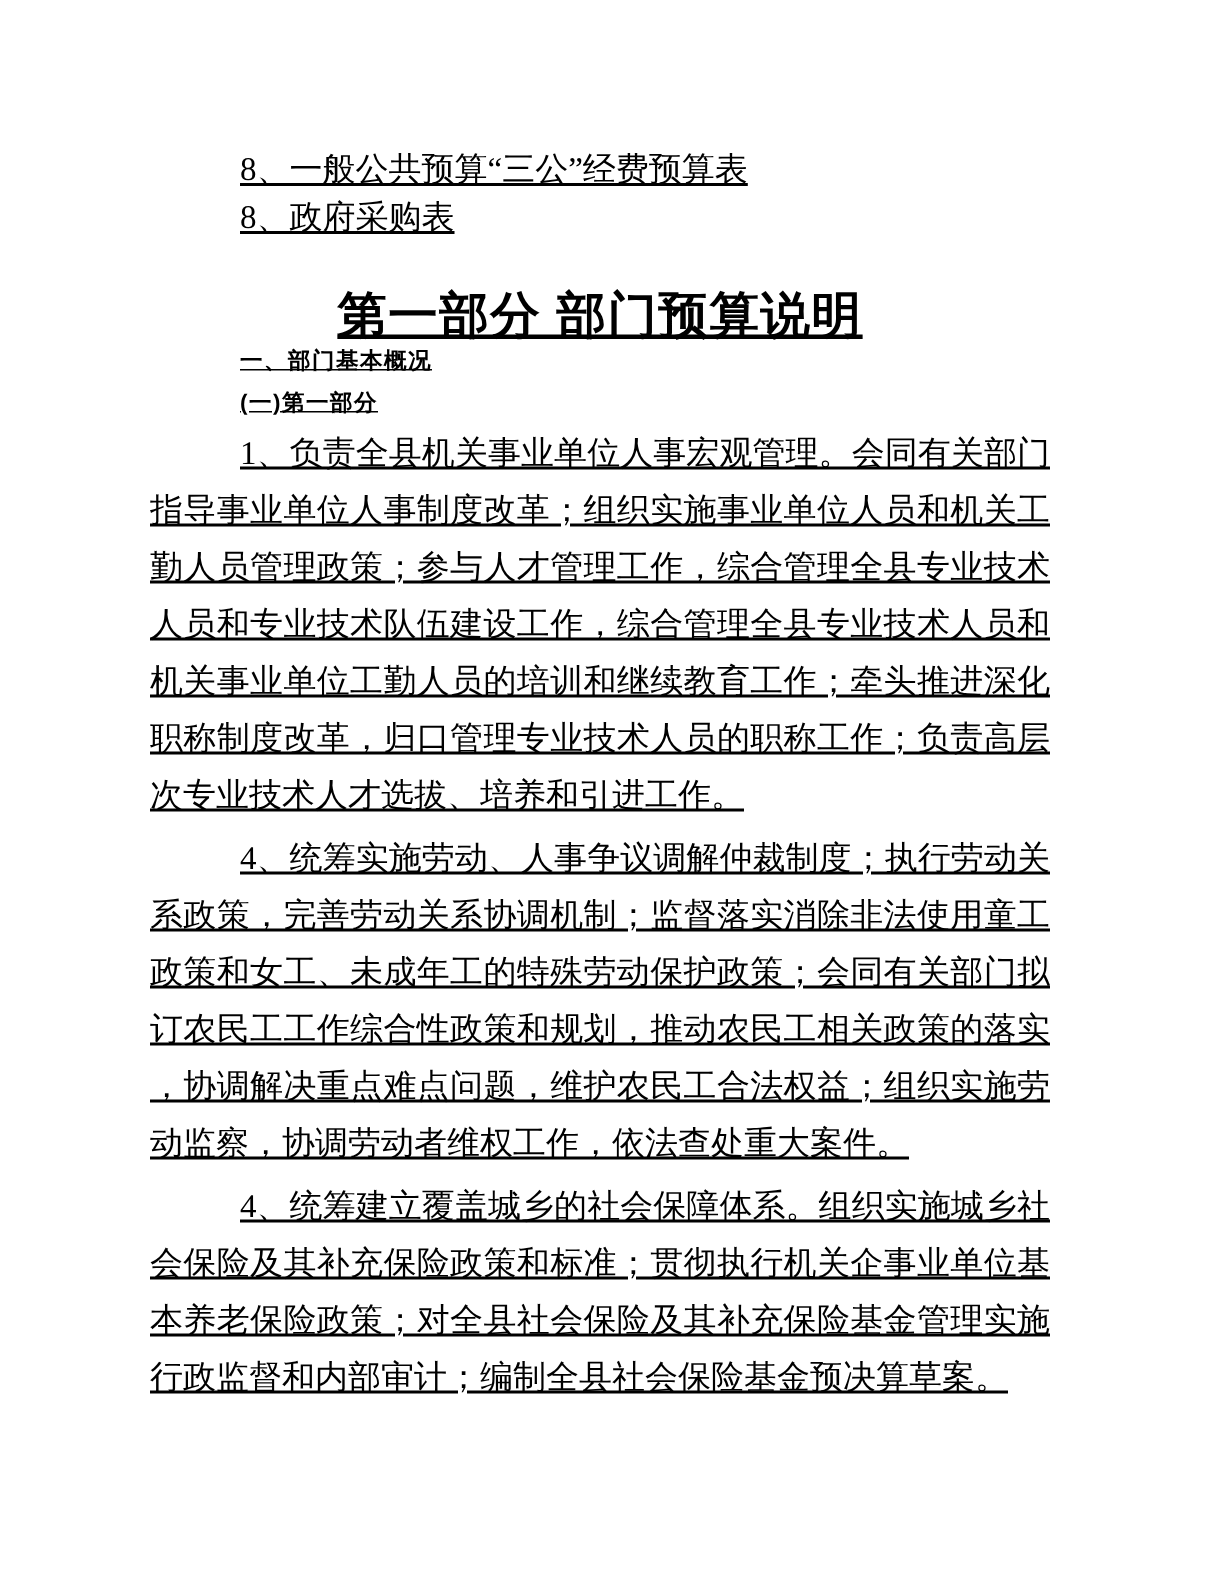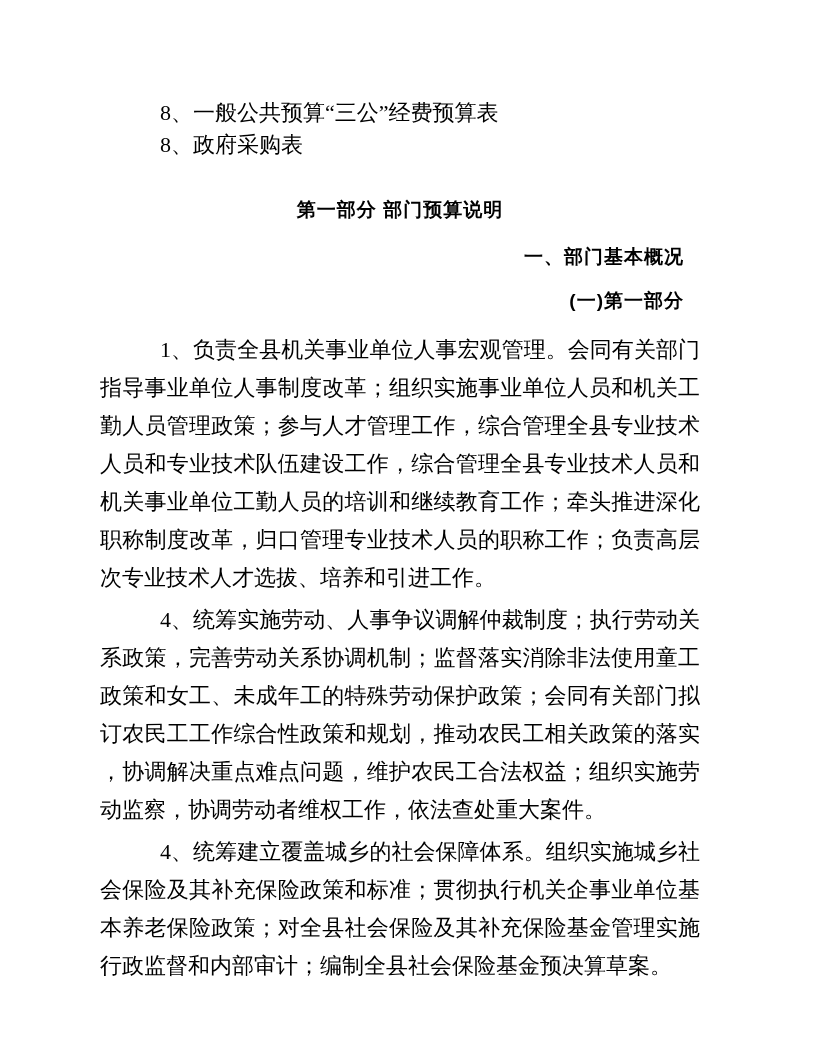--- a/index.html
+++ b/index.html
@@ -15,6 +15,7 @@
     color: #000000;
     font-family: "Liberation Serif", "DejaVu Serif", serif;
     overflow: hidden;
+    text-decoration: underline;
   }
   .content {
     box-sizing: content-box;

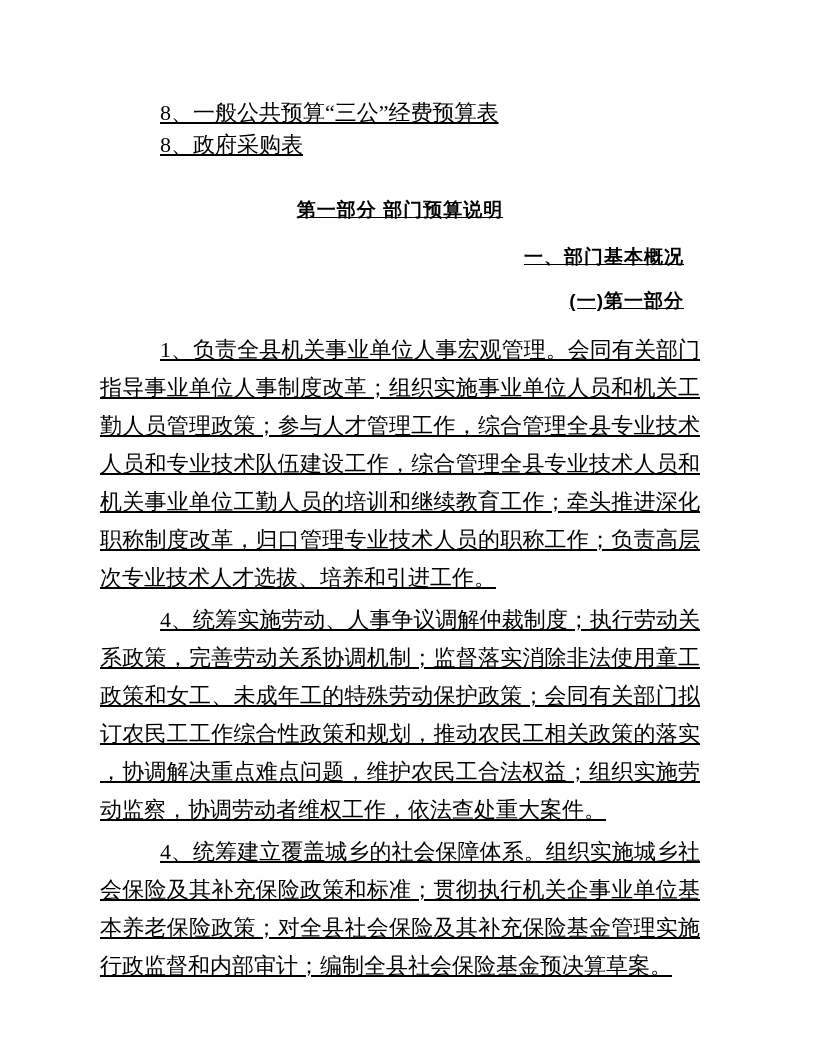--- a/index.html
+++ b/index.html
@@ -31,7 +31,7 @@
   .part-title {
     font-family: "Liberation Sans", "DejaVu Sans", sans-serif;
     font-weight: bold;
-    font-size: 19px;
+    font-size: 33px;
     line-height: 34px;
     text-align: center;
     margin: 32px 0 0 0;

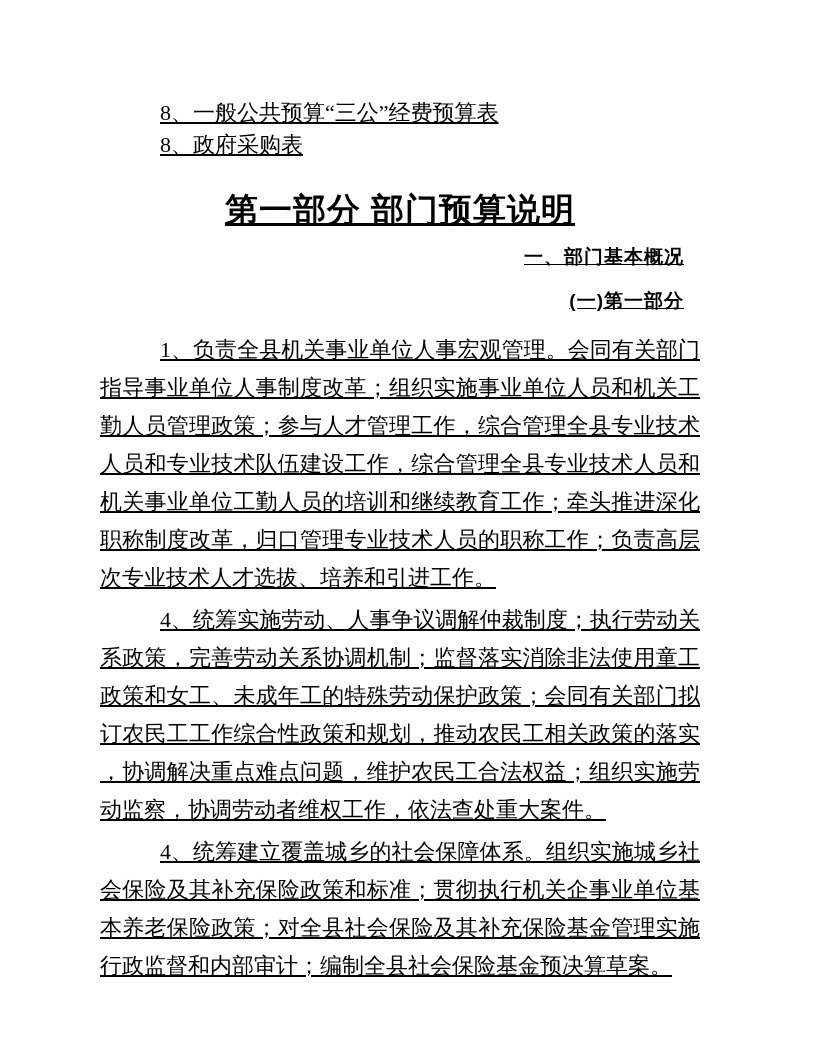--- a/index.html
+++ b/index.html
@@ -40,12 +40,11 @@
   .sub-heading {
     font-family: "Liberation Sans", "DejaVu Sans", sans-serif;
     font-weight: bold;
-    font-size: 19px;
+    font-size: 15px;
     line-height: 28px;
     text-indent: 60px;
-    margin: 16px;
+    margin: 0;
     letter-spacing: 1px;
-    text-align: right;
   }
   .body-para {
     font-size: 22px;

